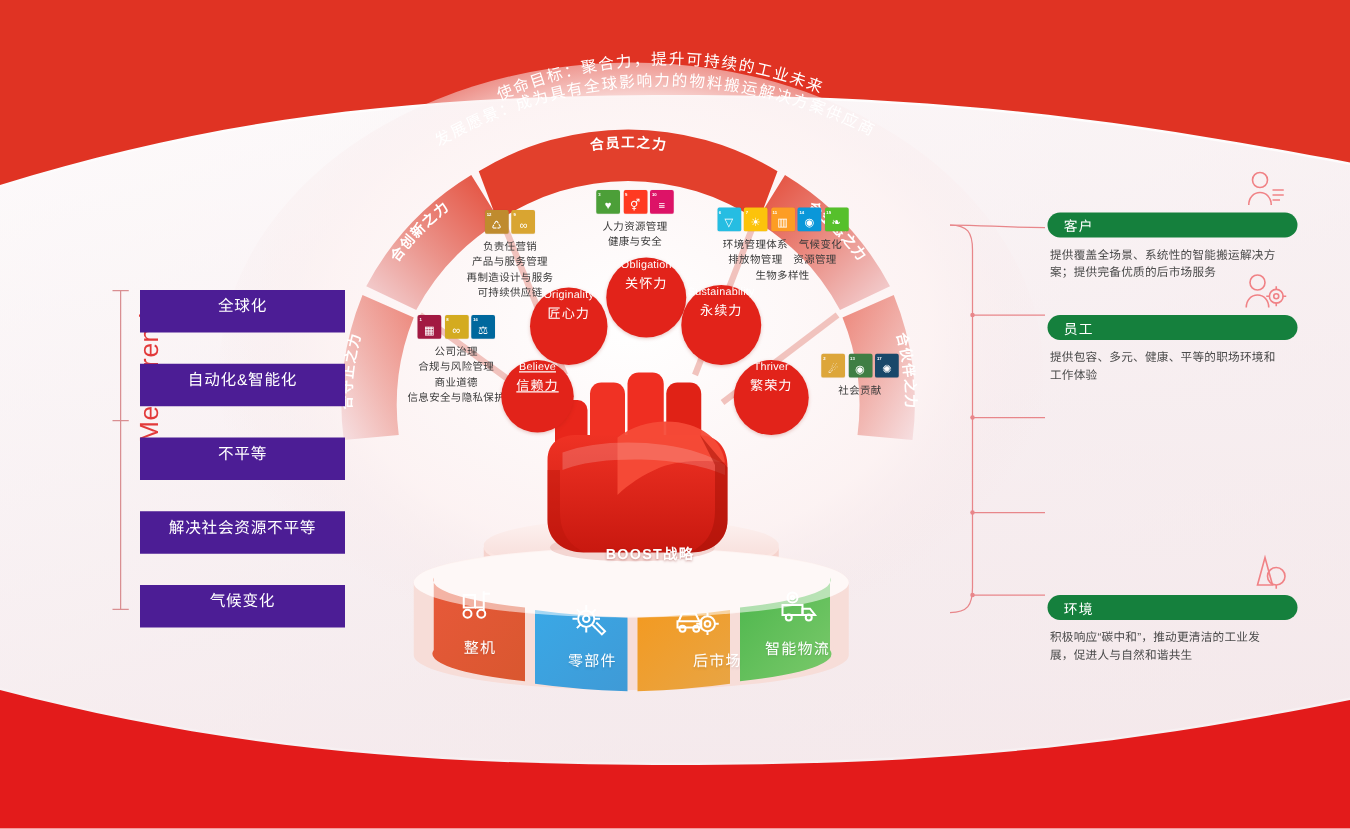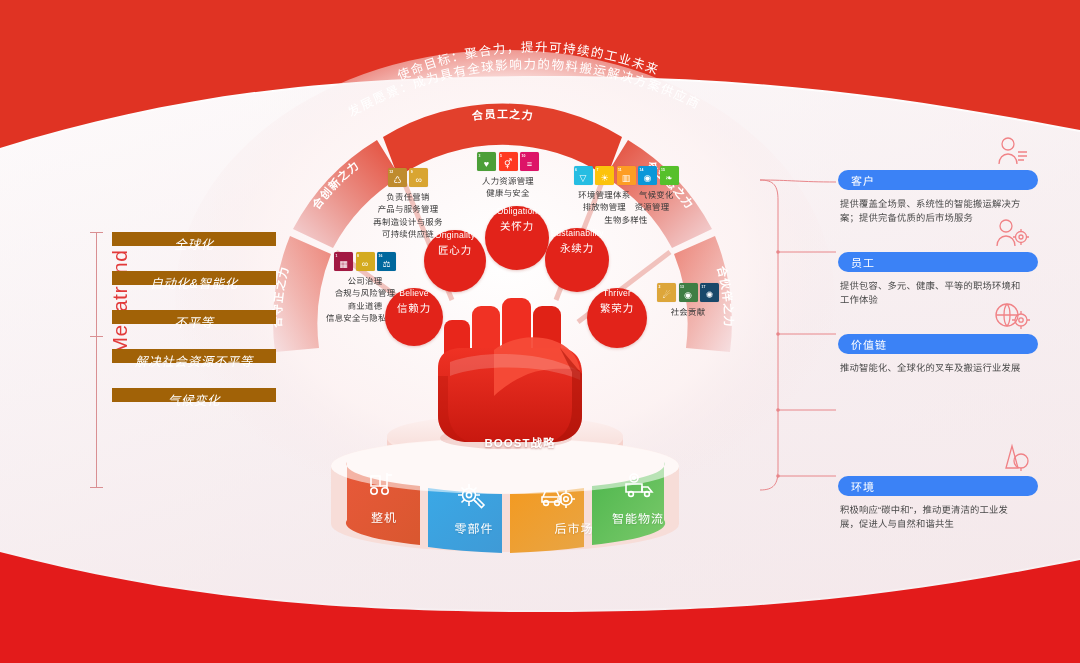--- a/index.html
+++ b/index.html
@@ -70,7 +70,7 @@
   .sidebar{position:absolute;left:838px;top:150px;width:200px;height:400px;}
   .sb-card{position:absolute;left:0;width:200px;}
   .sb-pill{
-    height:20px;border-radius:10px;background:#3b82f6;color:#fff;
+    height:20px;border-radius:10px;background:#15803d;color:#fff;
     display:flex;align-items:center;padding-left:13px;font-size:11px;letter-spacing:1px;
   }
   .sb-body{

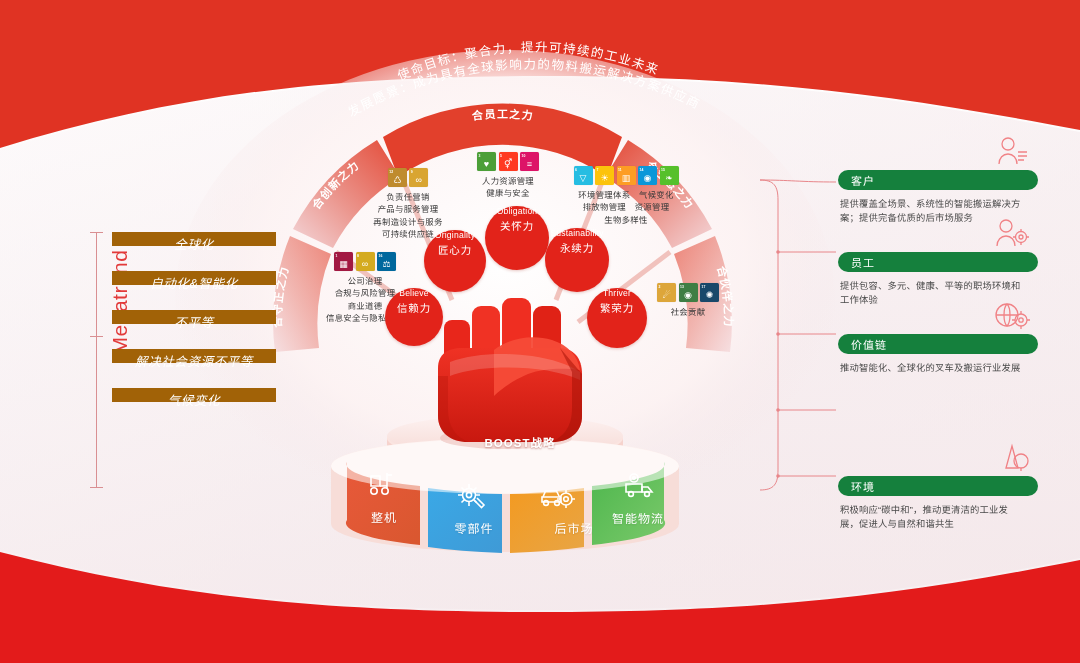--- a/index.html
+++ b/index.html
@@ -27,8 +27,8 @@
   }
   .mt-items{position:absolute;left:16px;top:0;width:164px;}
   .mt-item{
-    height:14px;line-height:27px;text-align:center;margin-bottom:25px;
-    background:#a16207;color:#fff;font-size:12.5px;letter-spacing:.6px;font-style:italic;
+    height:34px;line-height:27px;text-align:center;margin-bottom:25px;
+    background:#4c1d95;color:#fff;font-size:12.5px;letter-spacing:.6px;
   }
 
   

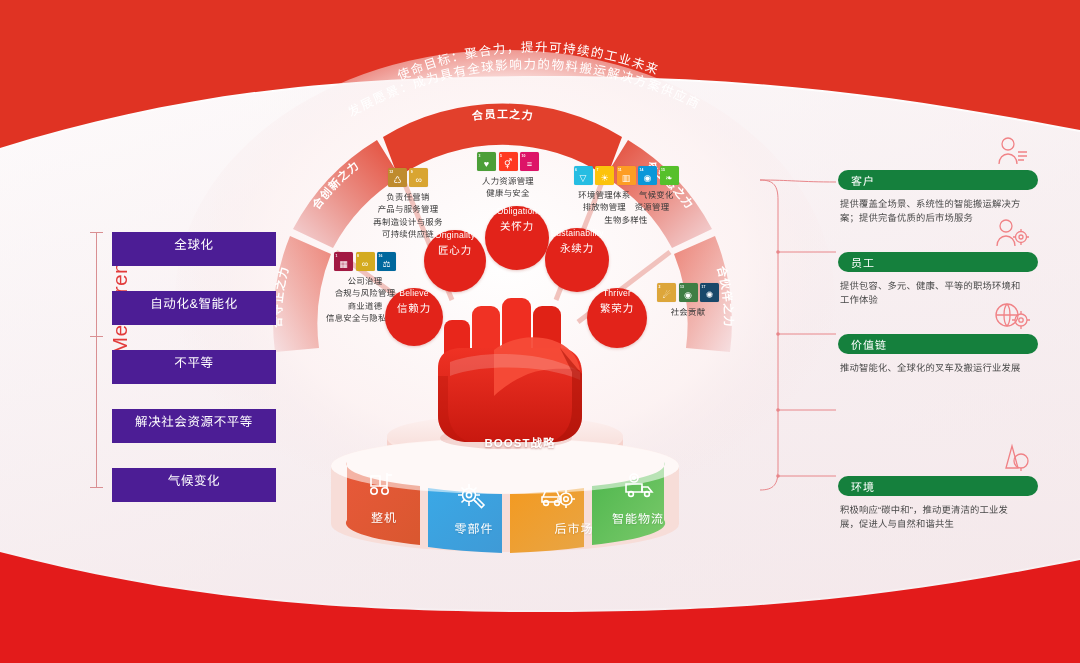--- a/index.html
+++ b/index.html
@@ -381,7 +381,7 @@
     </div>
 
   <div id="circle-layer">
-      <div class="bcircle" style="left: 385px; top: 288px; width: 58px; height: 58px;">
+      <div class="bcircle" style="left: 401px; top: 288px; width: 58px; height: 58px; text-decoration: underline;">
         <div class="en">Believe</div>
         <div class="cn">信赖力</div>
       </div>

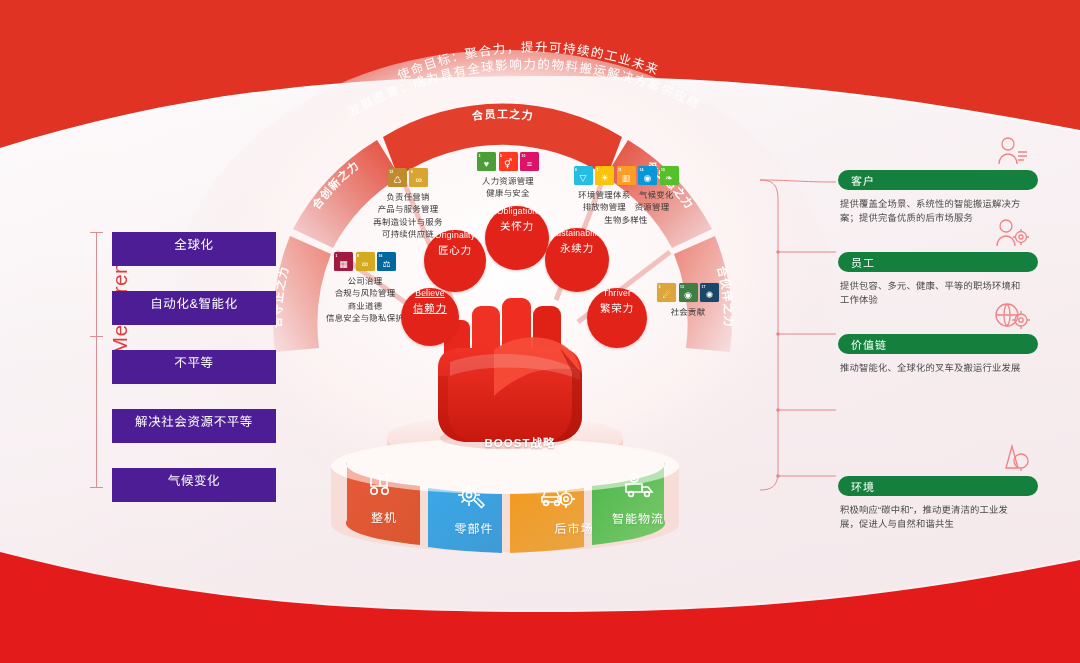--- a/index.html
+++ b/index.html
@@ -464,17 +464,6 @@
         <div class="sb-pill">员工</div>
         <div class="sb-body">提供包容、多元、健康、平等的职场环境和工作体验</div>
       </div>
-      <div class="sb-card" style="top: 184px;">
-        <div class="sb-icon"><svg width="36" height="30" viewBox="0 0 36 30" fill="none" stroke="#f0777b" stroke-width="1.3">
-            <circle cx="13" cy="15" r="11"></circle>
-            <path d="M2 15h22M13 4c4 4 4 18 0 22M13 4c-4 4-4 18 0 22"></path>
-            <circle cx="27" cy="20" r="6"></circle>
-            <circle cx="27" cy="20" r="2.2"></circle>
-            <path d="M27 11v3M27 26v3M18 20h3M33 20h3"></path>
-          </svg></div>
-        <div class="sb-pill">价值链</div>
-        <div class="sb-body">推动智能化、全球化的叉车及搬运行业发展</div>
-      </div>
       <div class="sb-card" style="top: 326px;">
         <div class="sb-icon"><svg width="34" height="30" viewBox="0 0 34 30" fill="none" stroke="#f0777b" stroke-width="1.3">
             <path d="M10 26L16 4l6 22z"></path>

